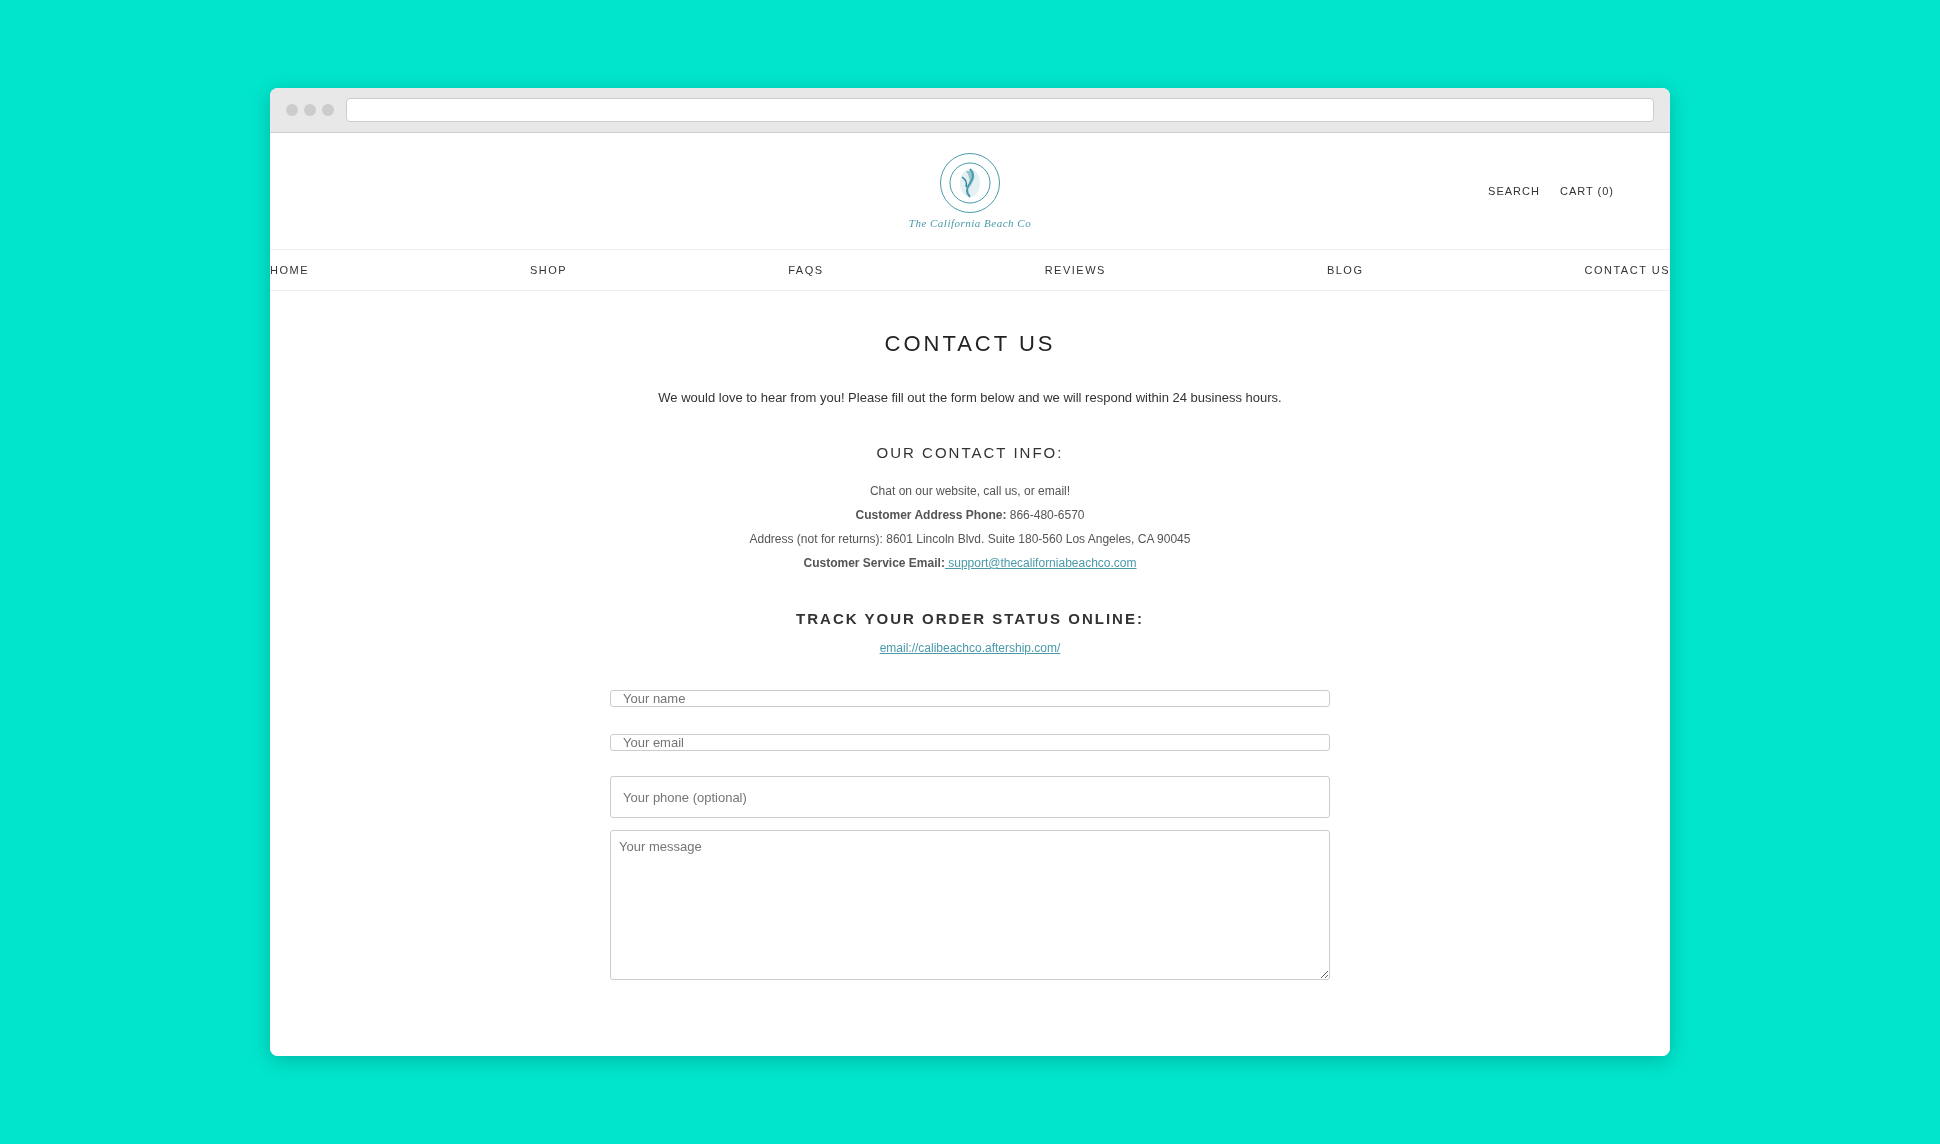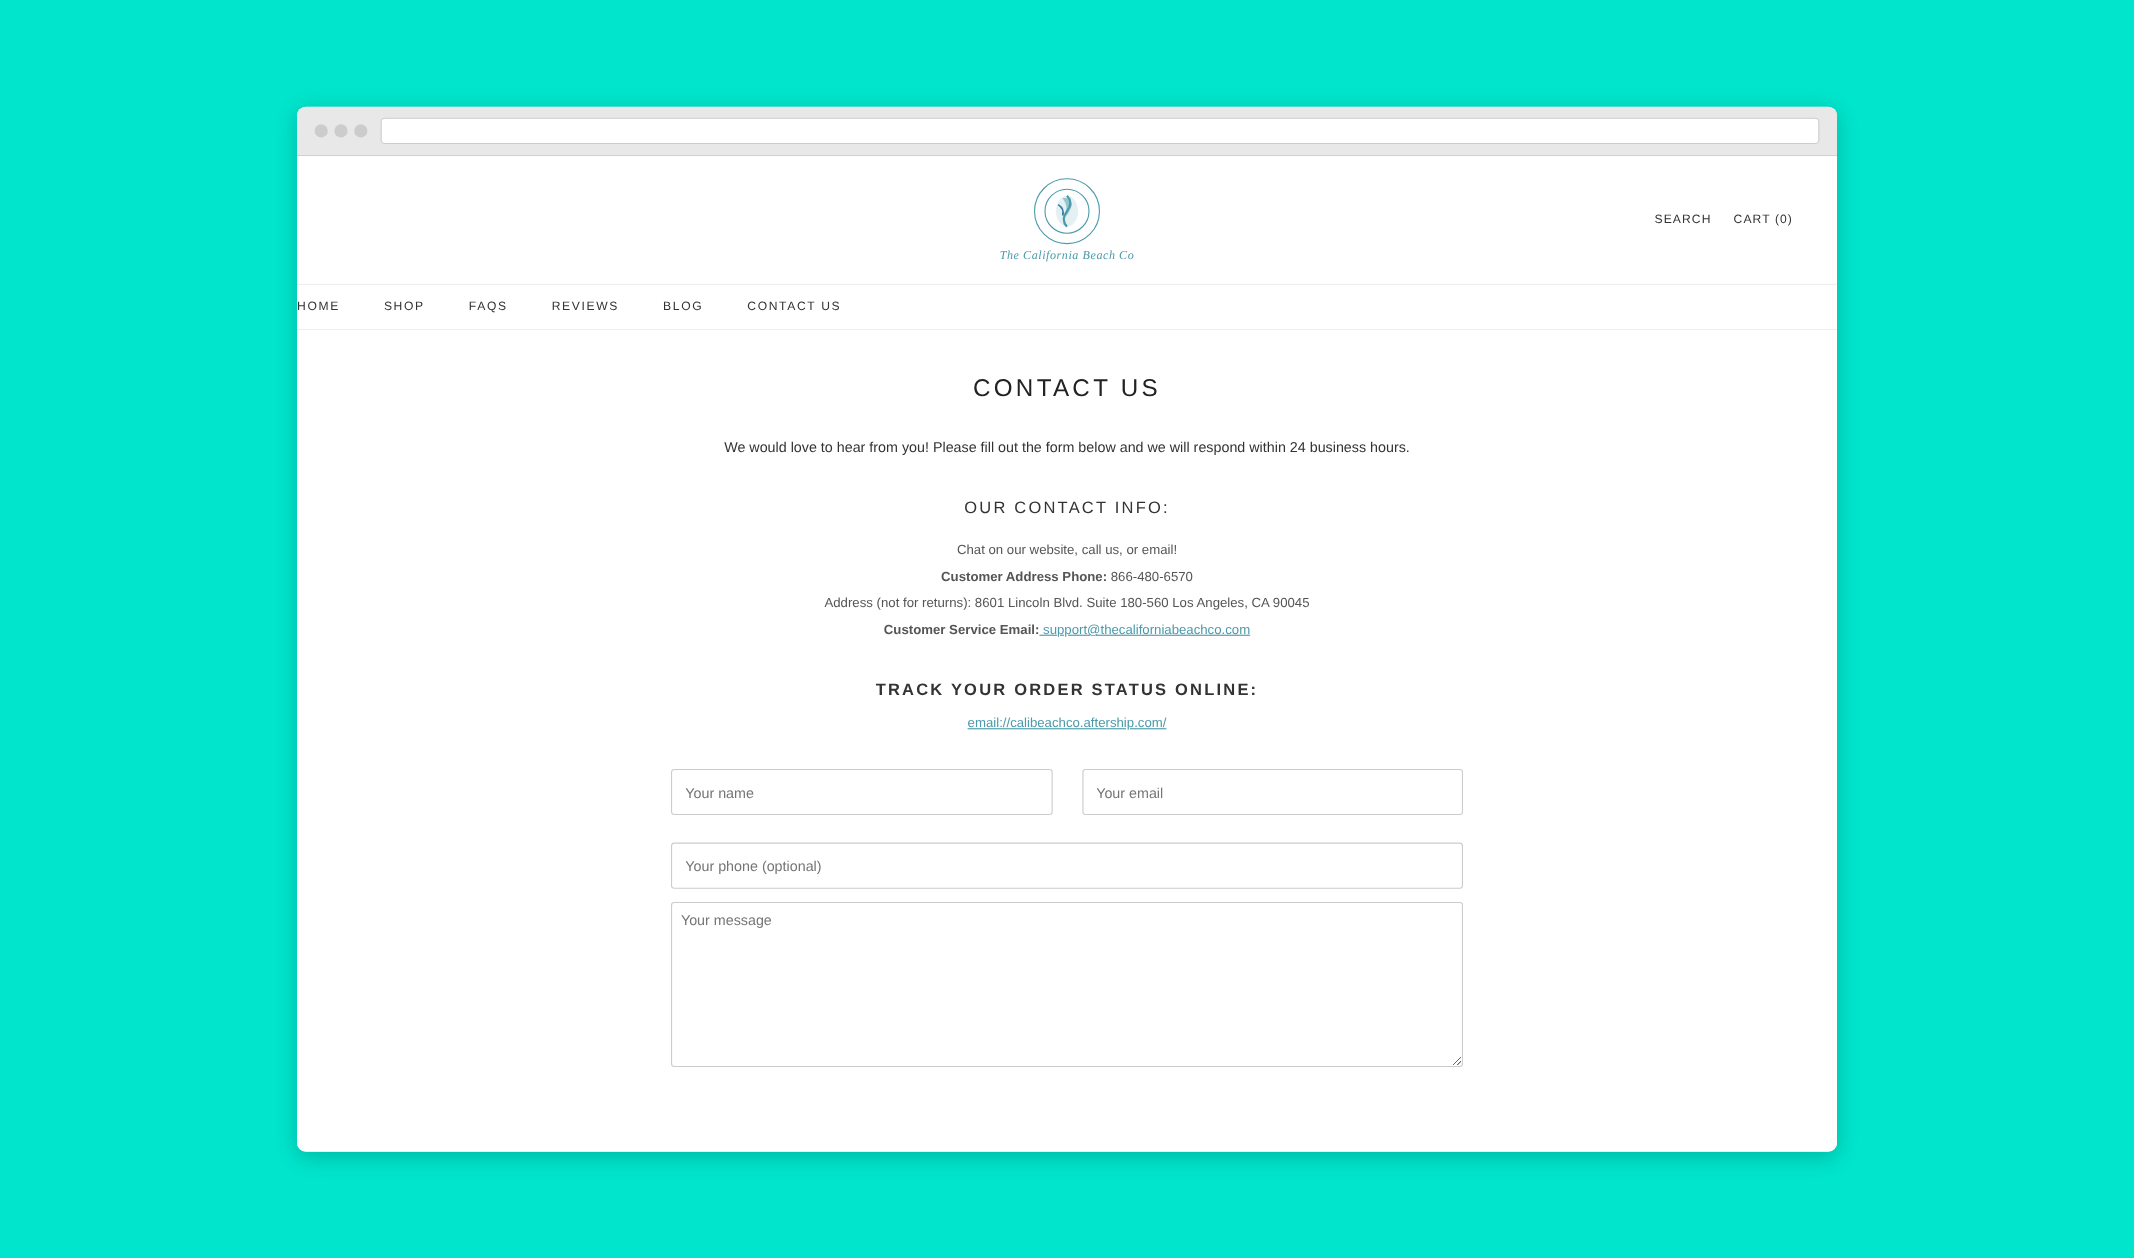--- a/index.html
+++ b/index.html
@@ -97,7 +97,7 @@
 
     .header-right {
       position: absolute;
-      right: 40px;
+      right: 56px;
       display: flex;
       gap: 20px;
       align-items: center;

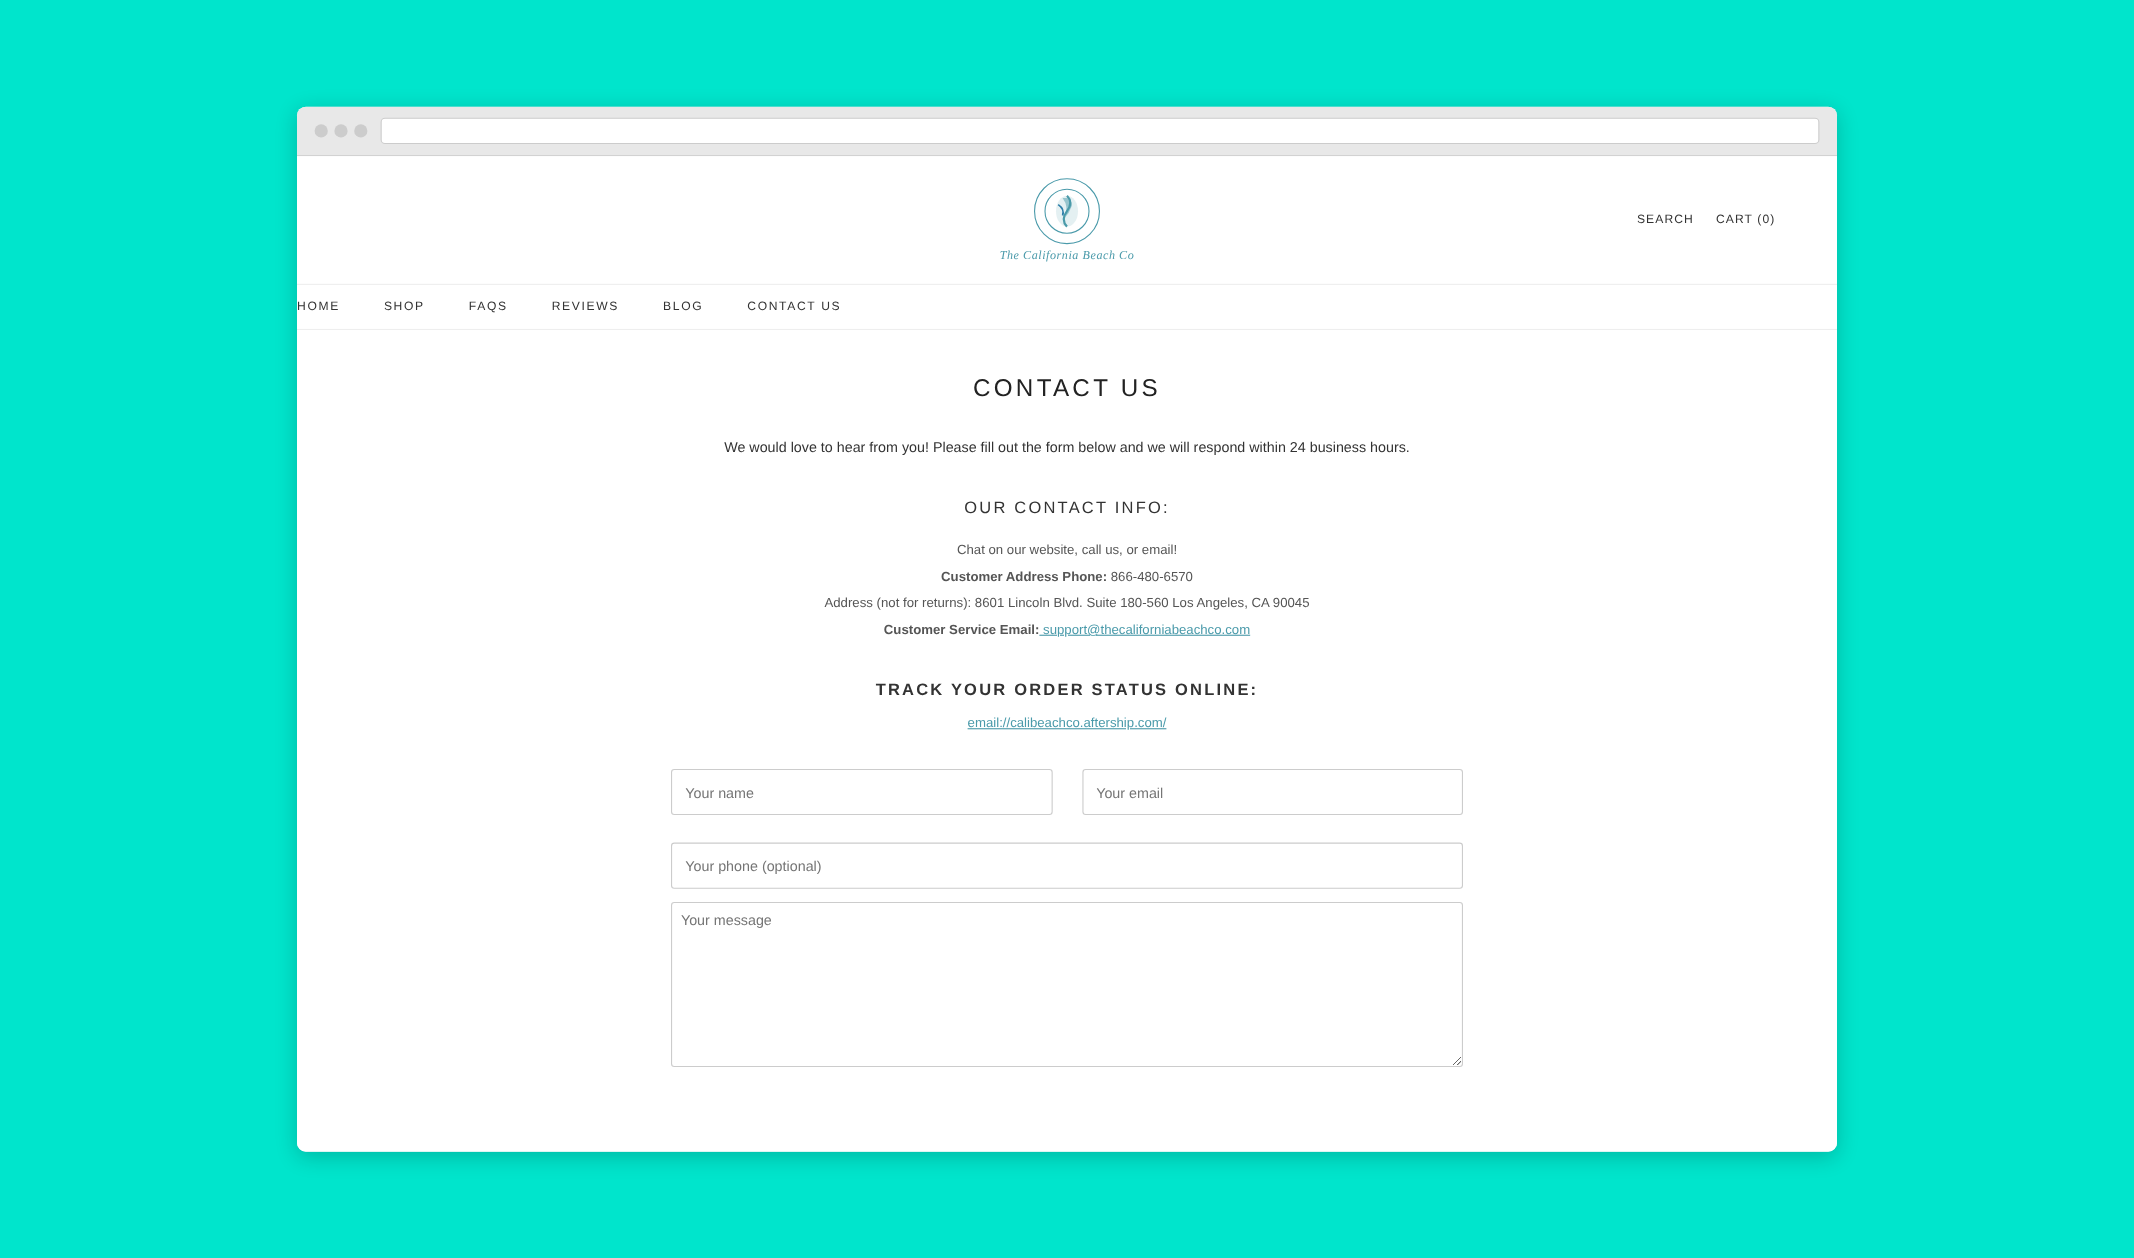--- a/index.html
+++ b/index.html
@@ -115,7 +115,7 @@
     
     .nav {
       display: flex;
-      justify-content: flex-start;
+      justify-content: space-between;
       gap: 40px;
       padding: 14px 0;
       border-bottom: 1px solid #eee;

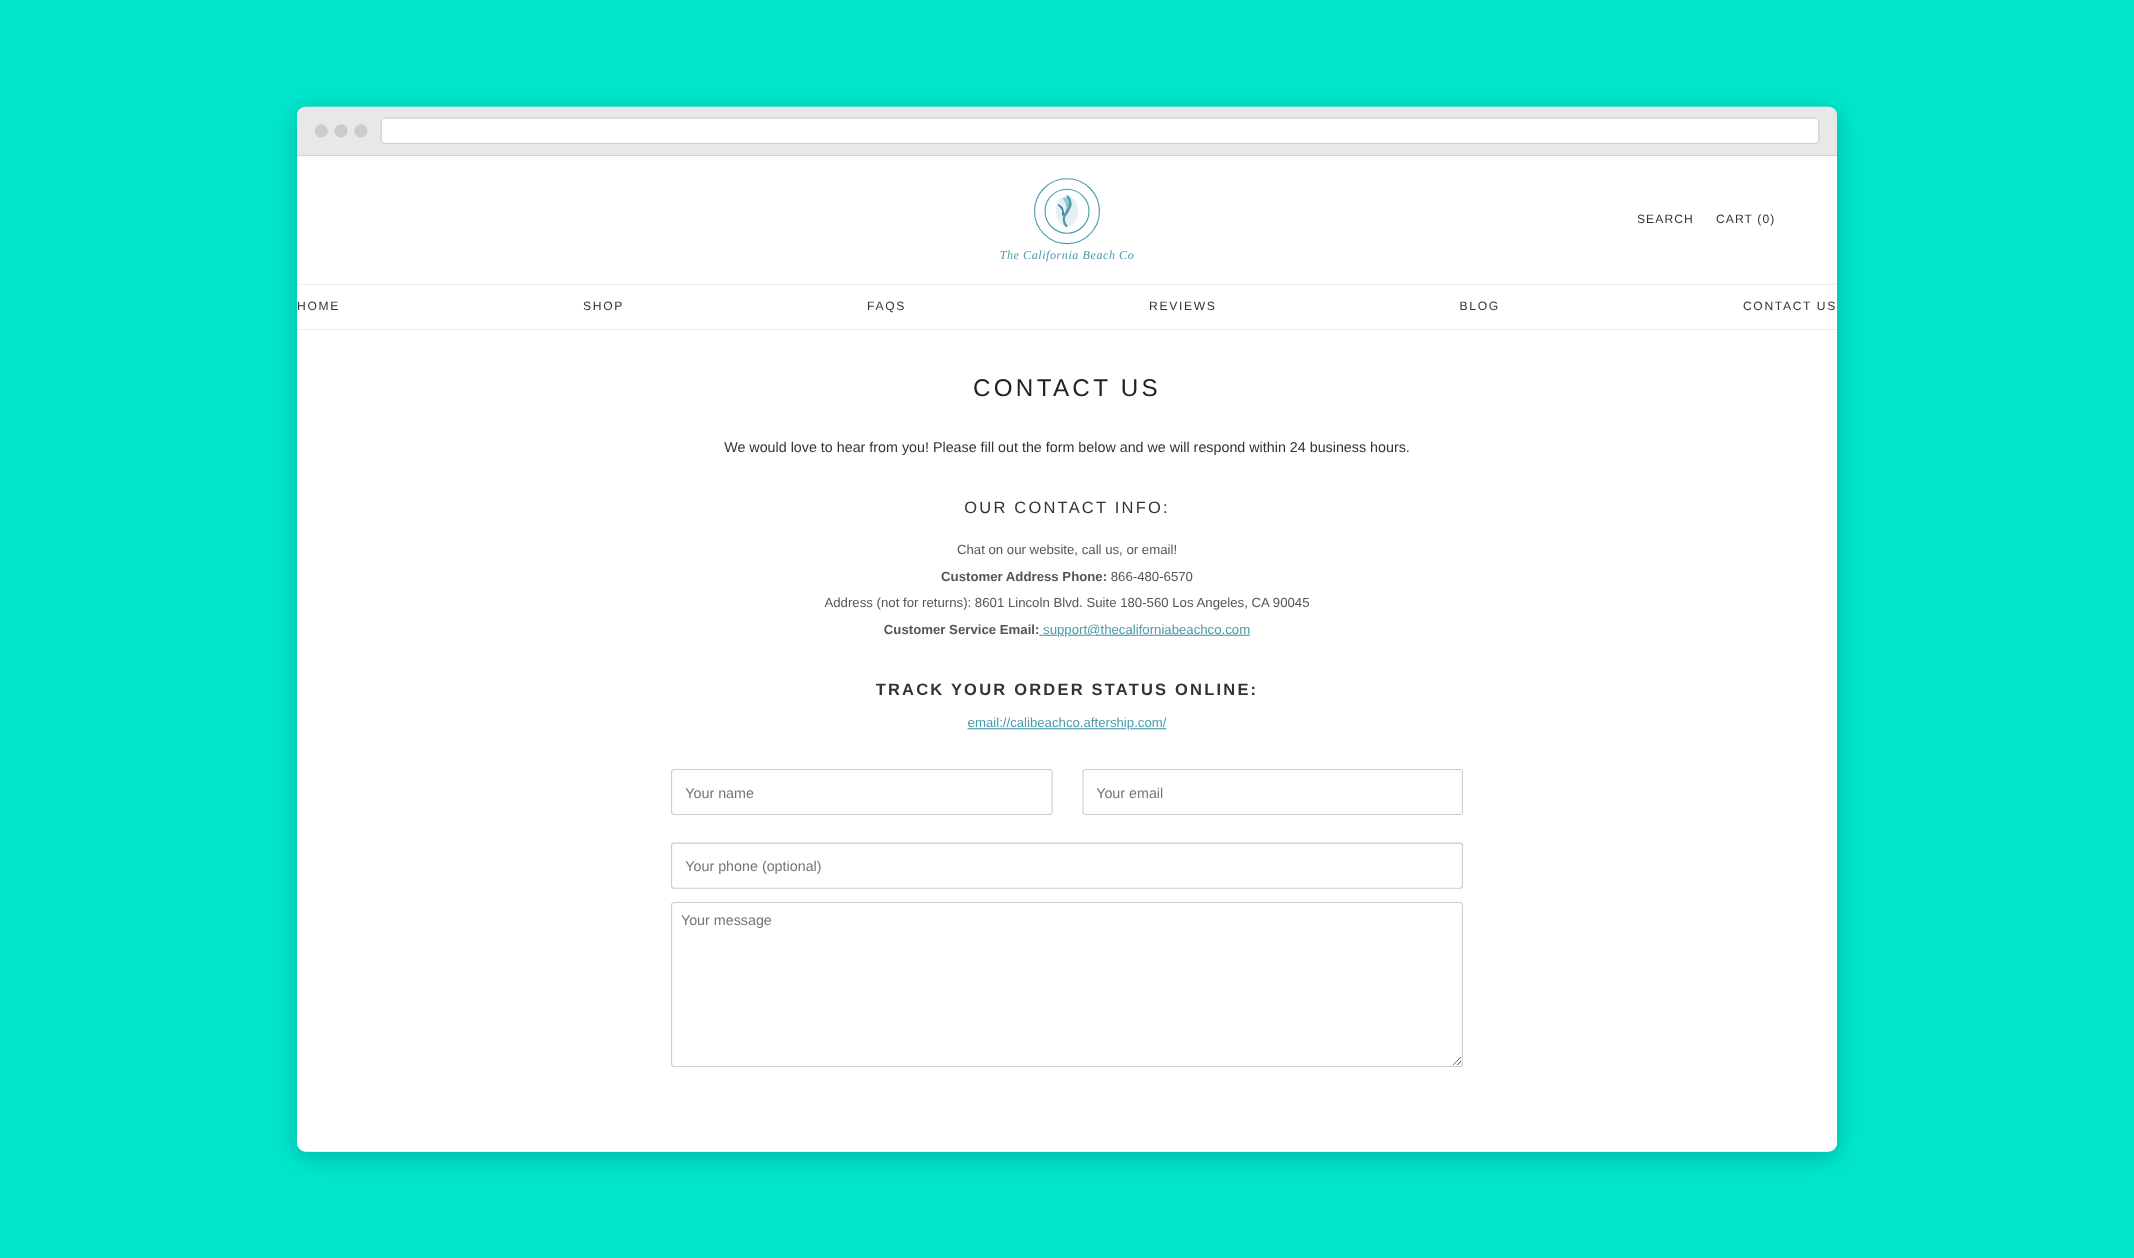--- a/index.html
+++ b/index.html
@@ -207,6 +207,7 @@
       display: flex;
       gap: 27px;
       margin-bottom: 25px;
+      flex-direction: column;
     }
 
     .form-field {

